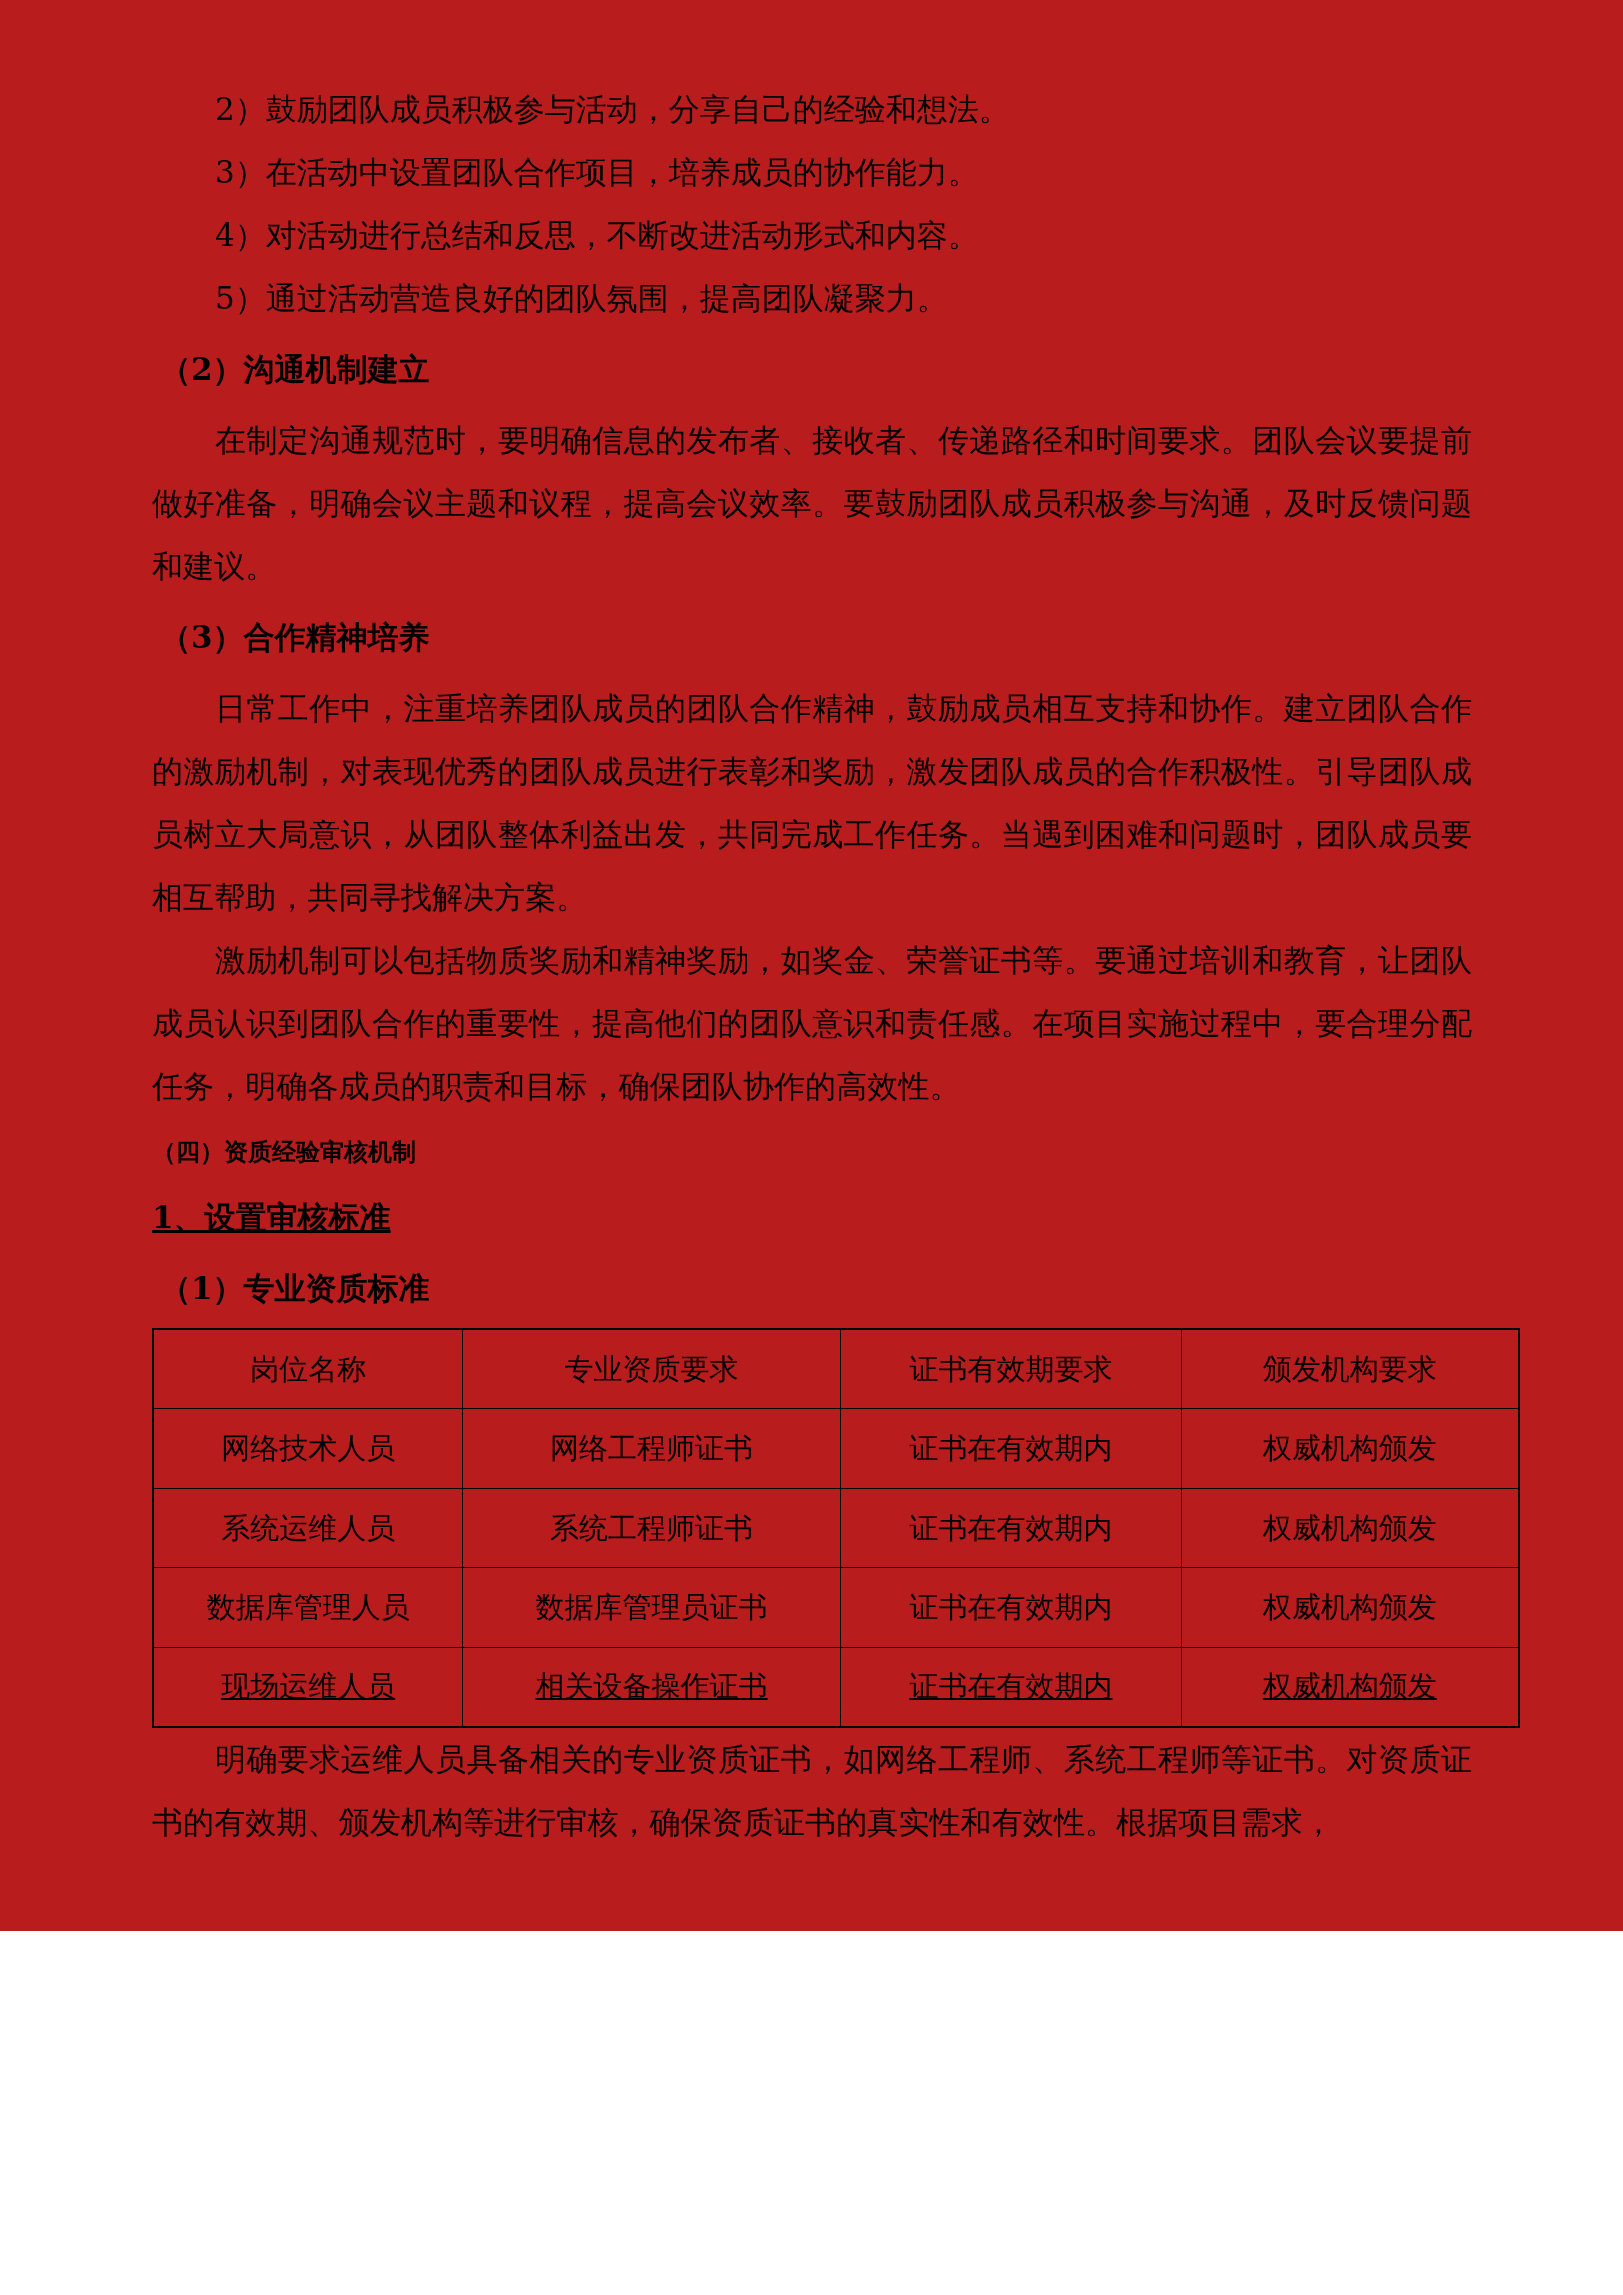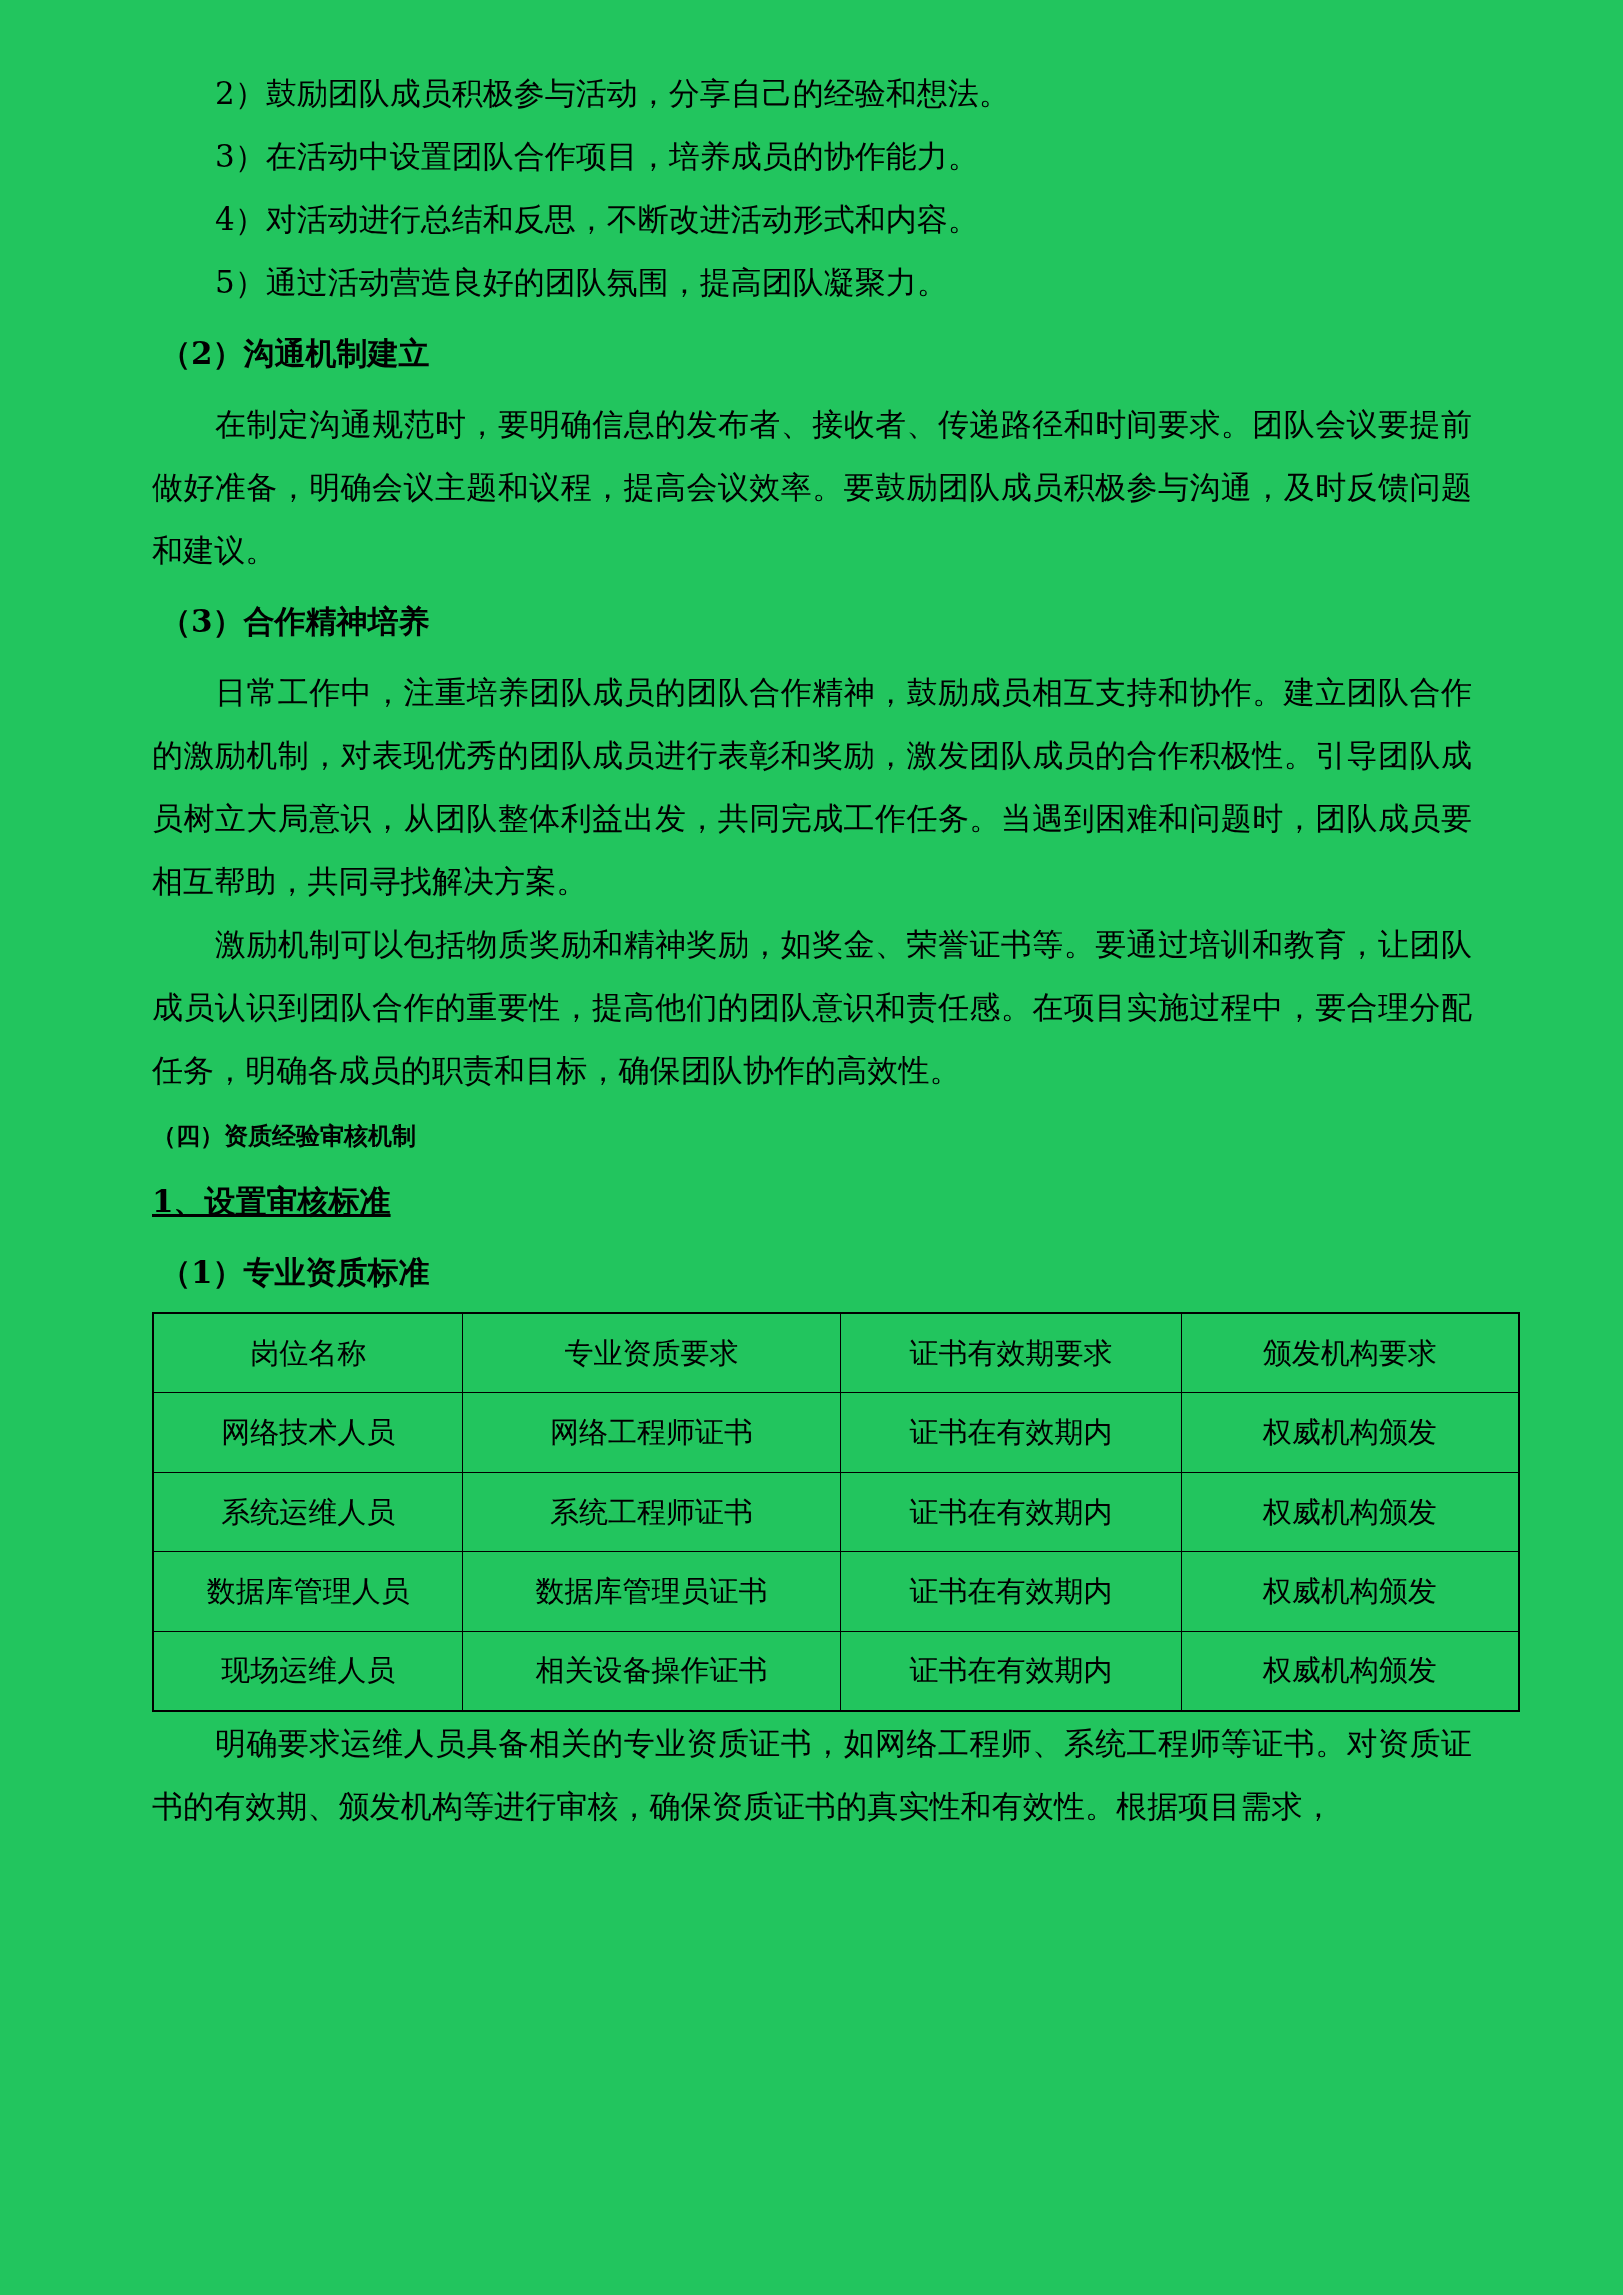--- a/index.html
+++ b/index.html
@@ -14,10 +14,10 @@
   .page {
     position: relative;
     width: 1623px;
-    height: 2295px;
-    background: #22c55e;
+    height: 1931px;
+    background: #b91c1c;
     box-sizing: border-box;
-    padding: 62px 152px 131px 152px;
+    padding: 78px 152px 131px 152px;
     overflow: hidden;
   }
   .doc-body {

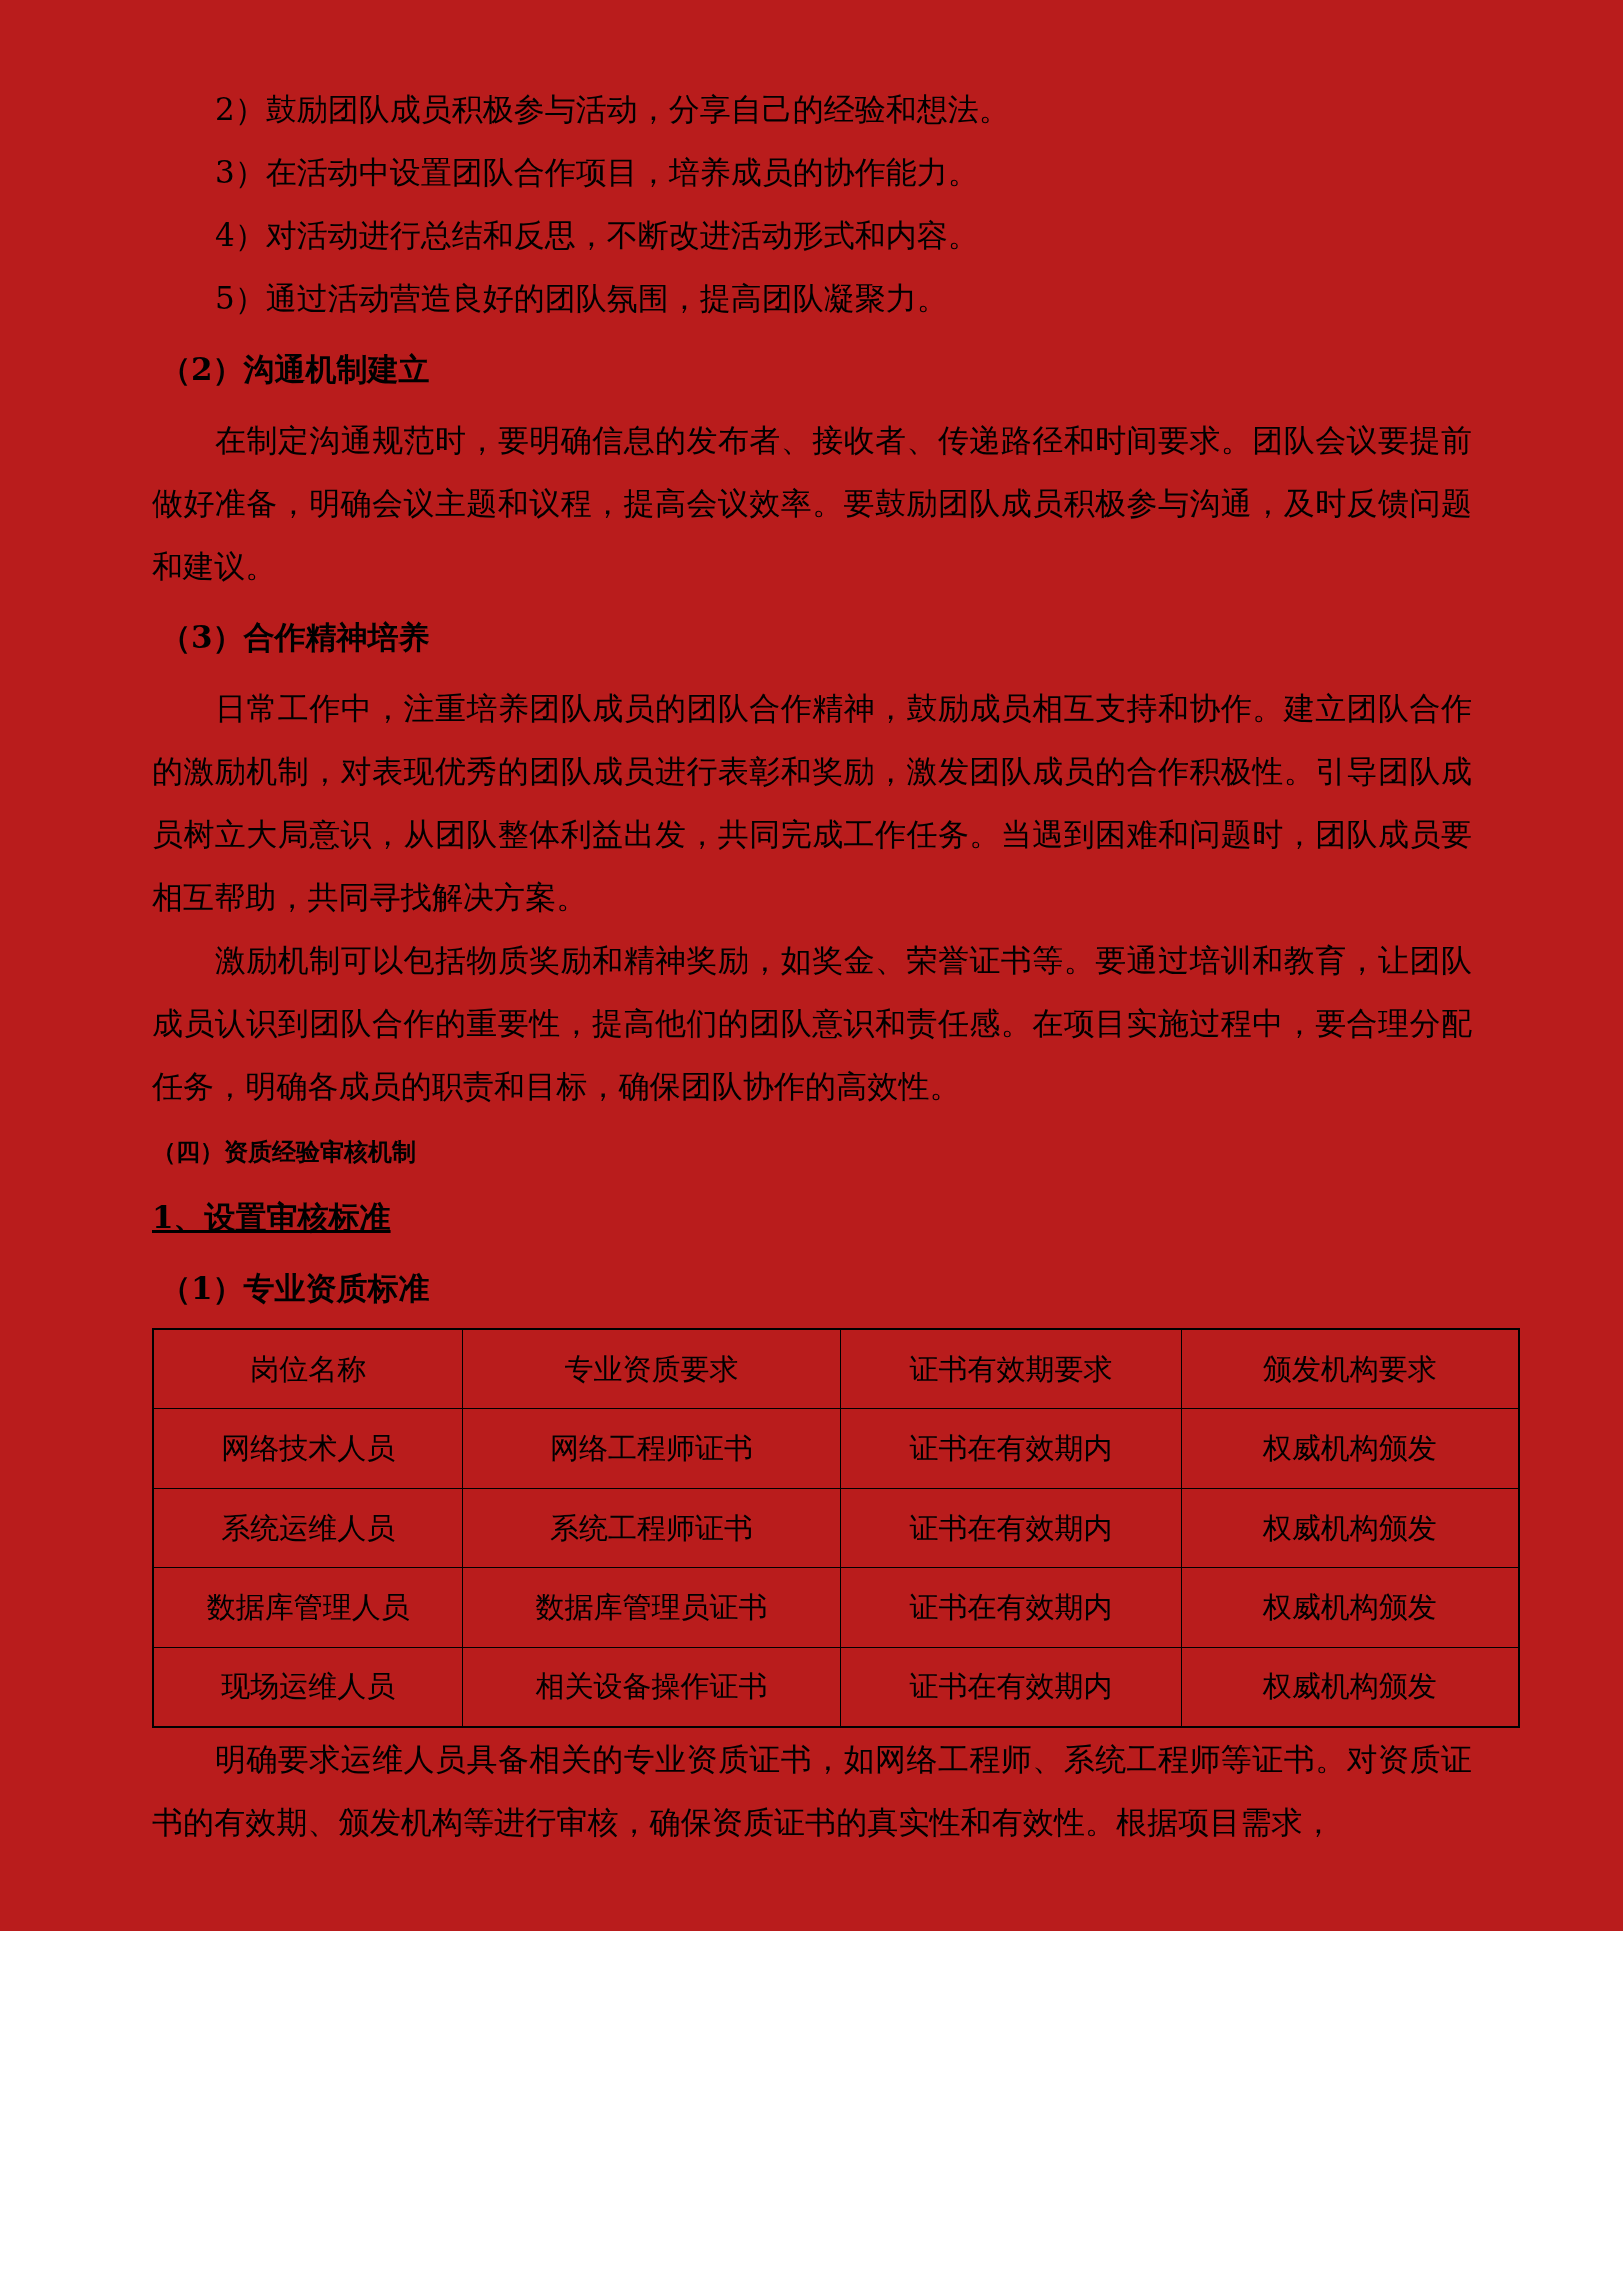--- a/index.html
+++ b/index.html
@@ -83,7 +83,7 @@
     padding: 9.2px 5.2px;
   }
   table.qual-table tr:first-child td { border-top-width: 2.6px; }
-  table.qual-table tr:last-child  td { border-bottom-width: 2.6px; }
+  table.qual-table tr:last-child  td { border-bottom-width: 2.6px; text-decoration: underline; }
   table.qual-table td:first-child { border-left-width: 2.6px; }
   table.qual-table td:last-child  { border-right-width: 2.6px; margin-top: 44px; }
 

